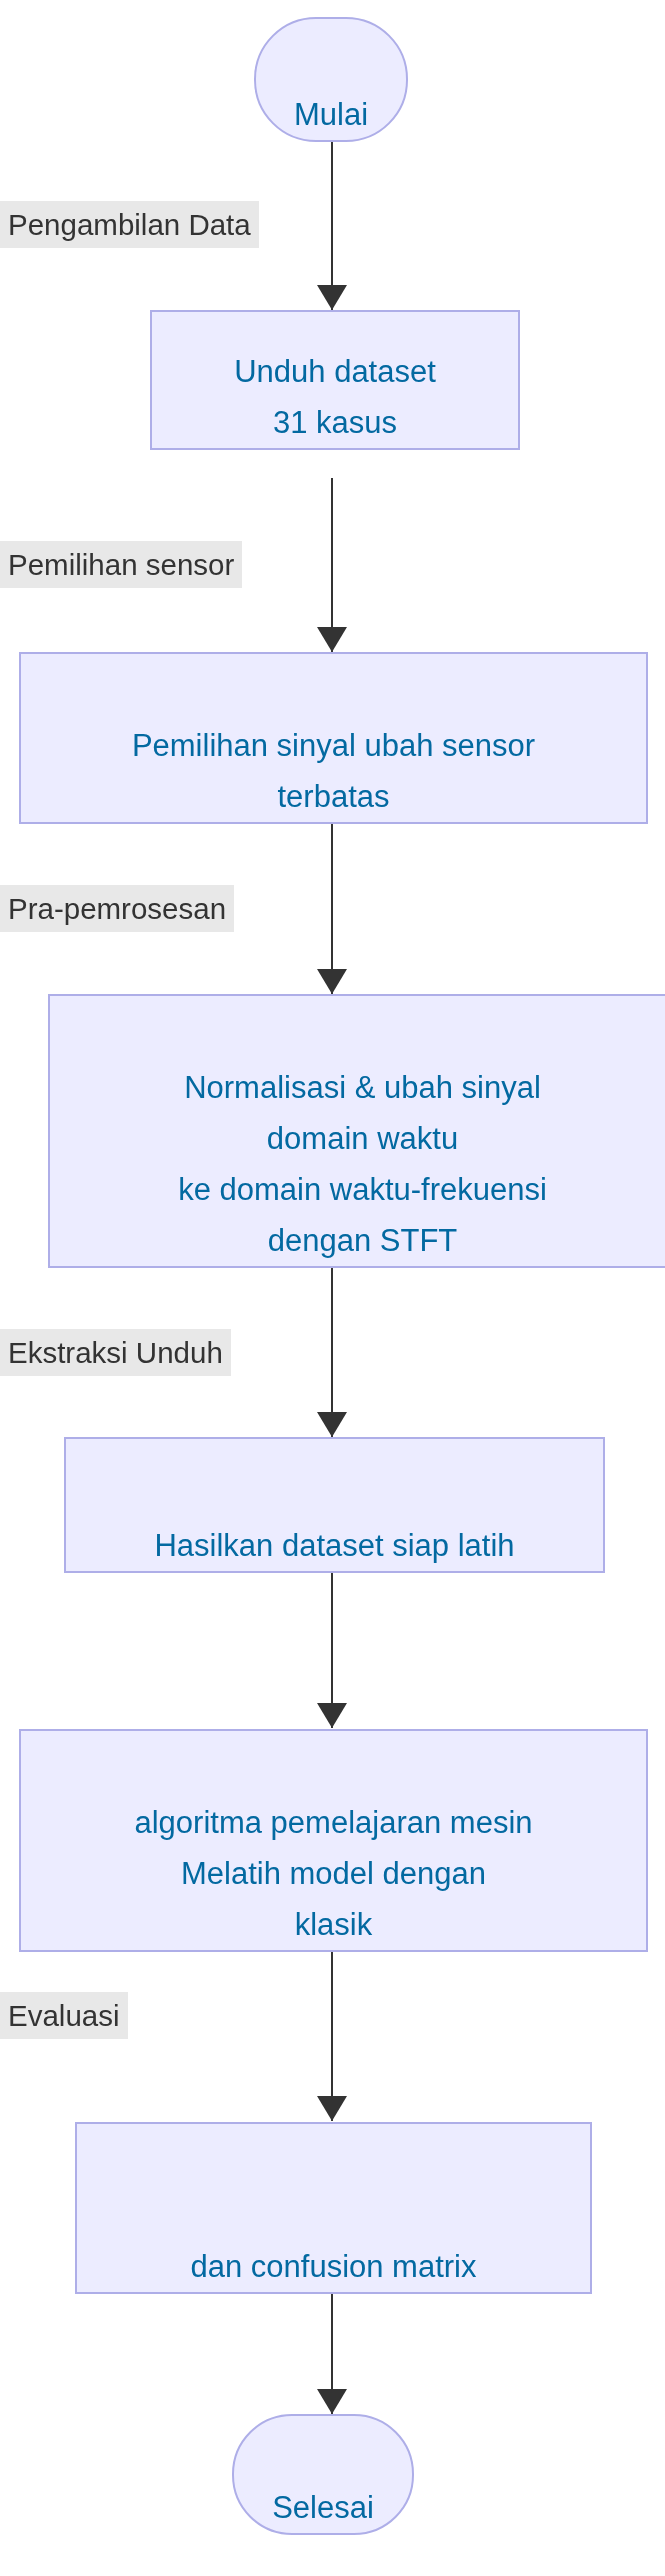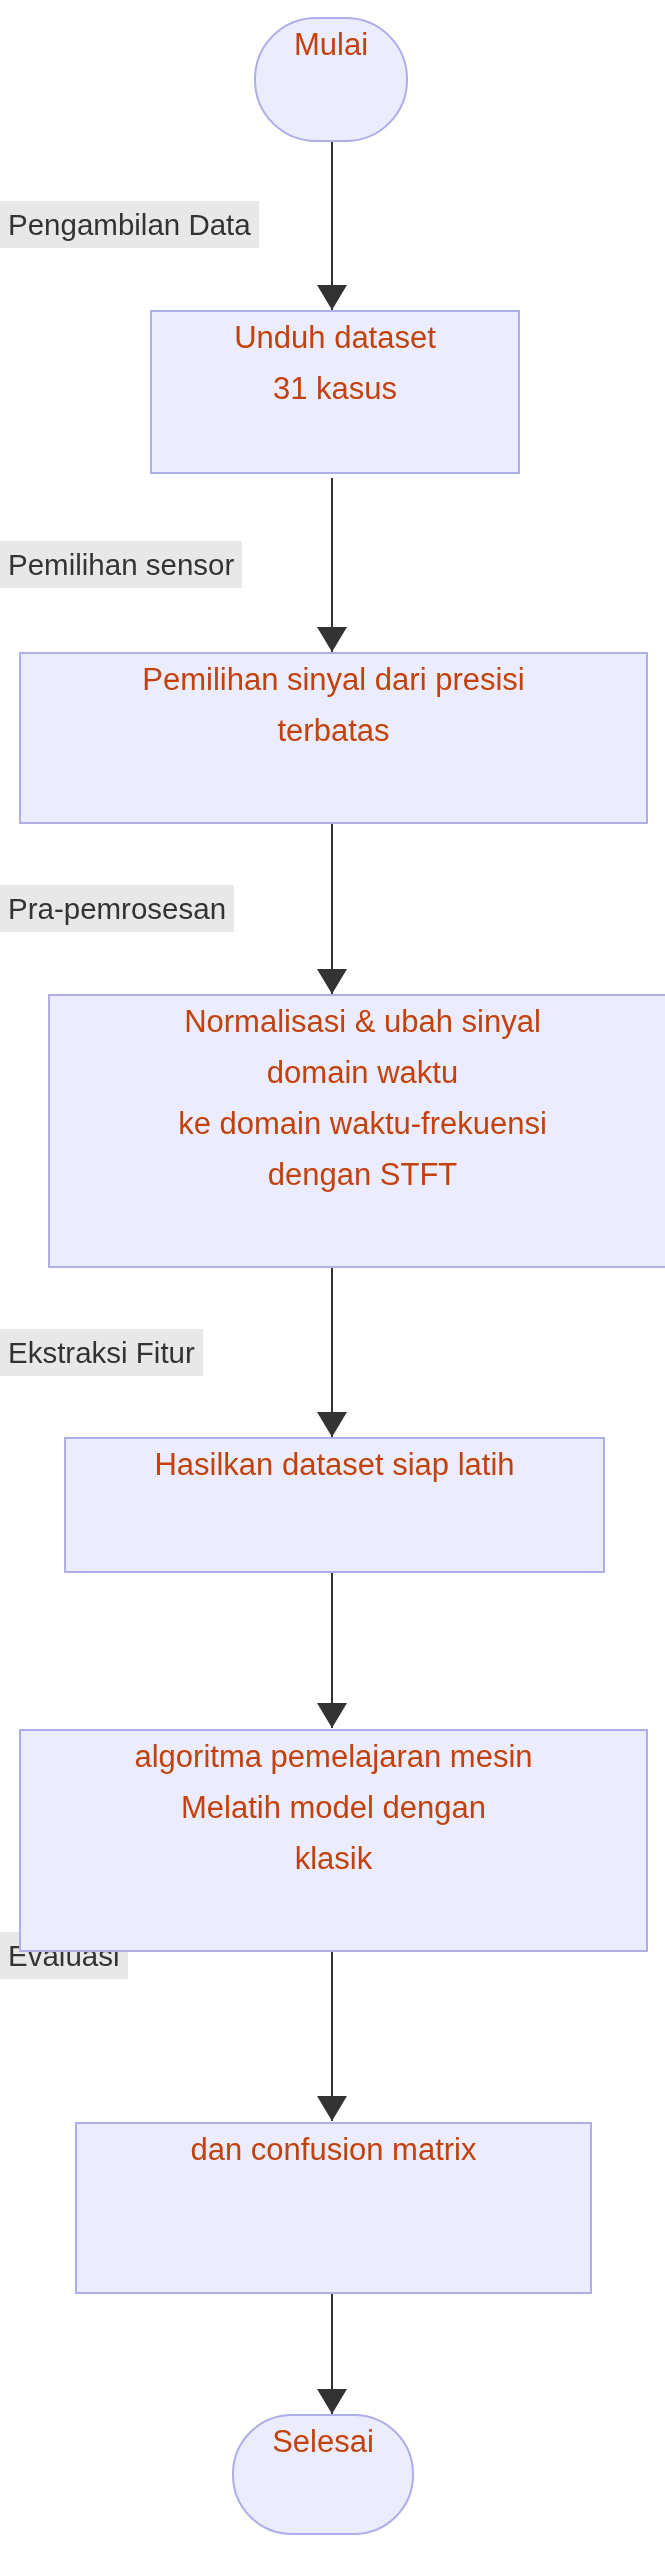--- a/index.html
+++ b/index.html
@@ -25,11 +25,11 @@
     display: flex;
     flex-direction: column;
     align-items: center;
-    justify-content: flex-start;
+    justify-content: flex-end;
     text-align: center;
     font-size: 31px;
     line-height: 51px;
-    color: #c2410c;
+    color: #0369a1;
   }
   .node.stadium {
     border-radius: 62px;

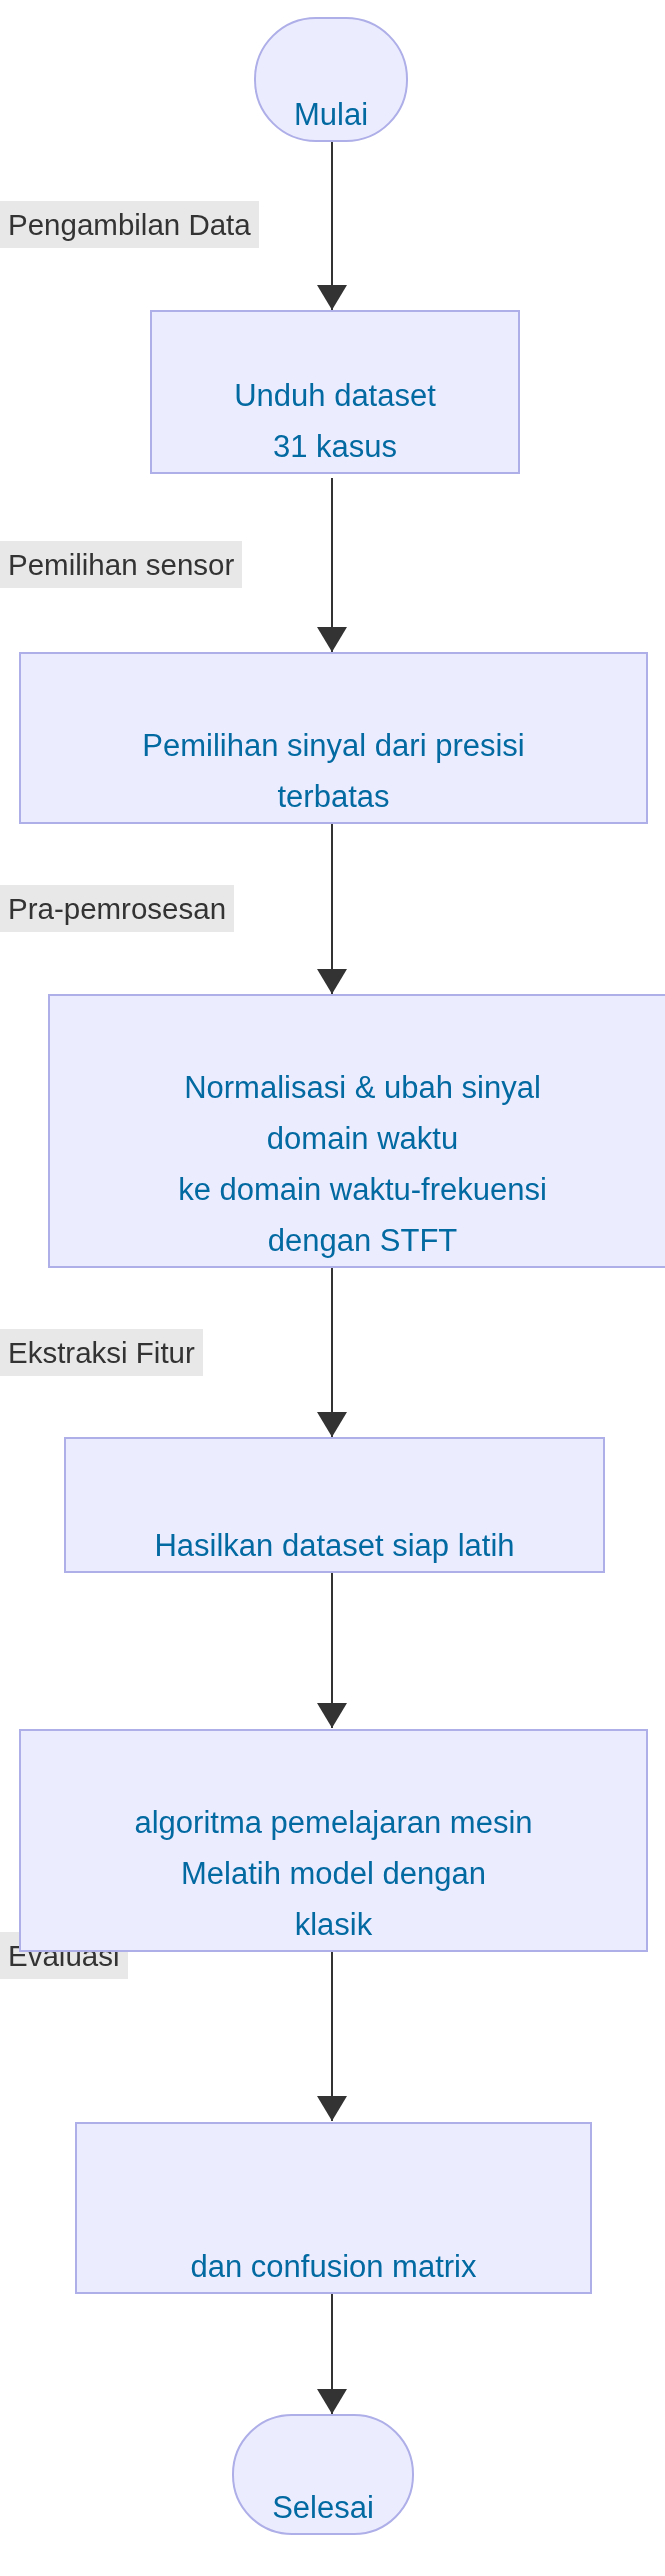--- a/index.html
+++ b/index.html
@@ -113,7 +113,7 @@
     <span>Mulai</span>
   </div>
 
-  <div class="node" style="left:150px; top:310px; width:370px; height:164px;">
+  <div class="node" style="left:150px; top:310px; width:370px; height:140px;">
     <span>Unduh dataset</span>
     <span>31 kasus</span>
   </div>

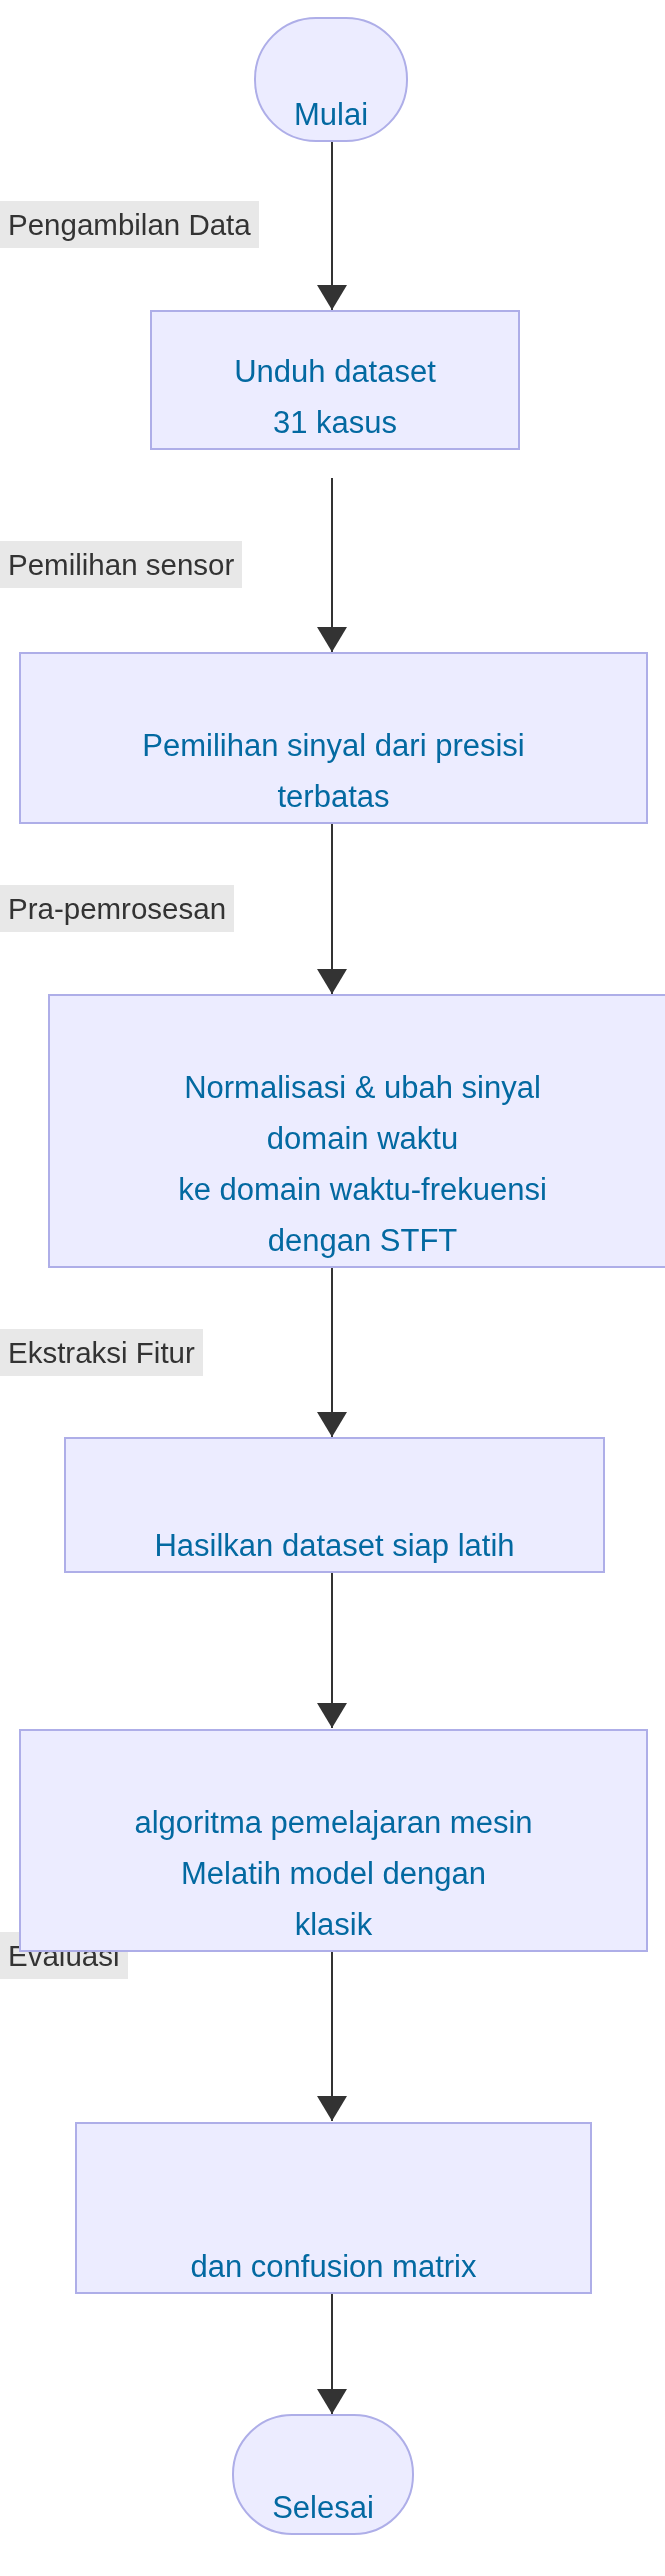--- a/index.html
+++ b/index.html
@@ -119,7 +119,7 @@
   </div>
 
   <div class="node" style="left:19px; top:652px; width:629px; height:172px;">
-    <span>Pemilihan sinyal dari presisi</span>
+    <span>Pemilihan sinyal ubah sensor</span>
     <span>terbatas</span>
   </div>
 

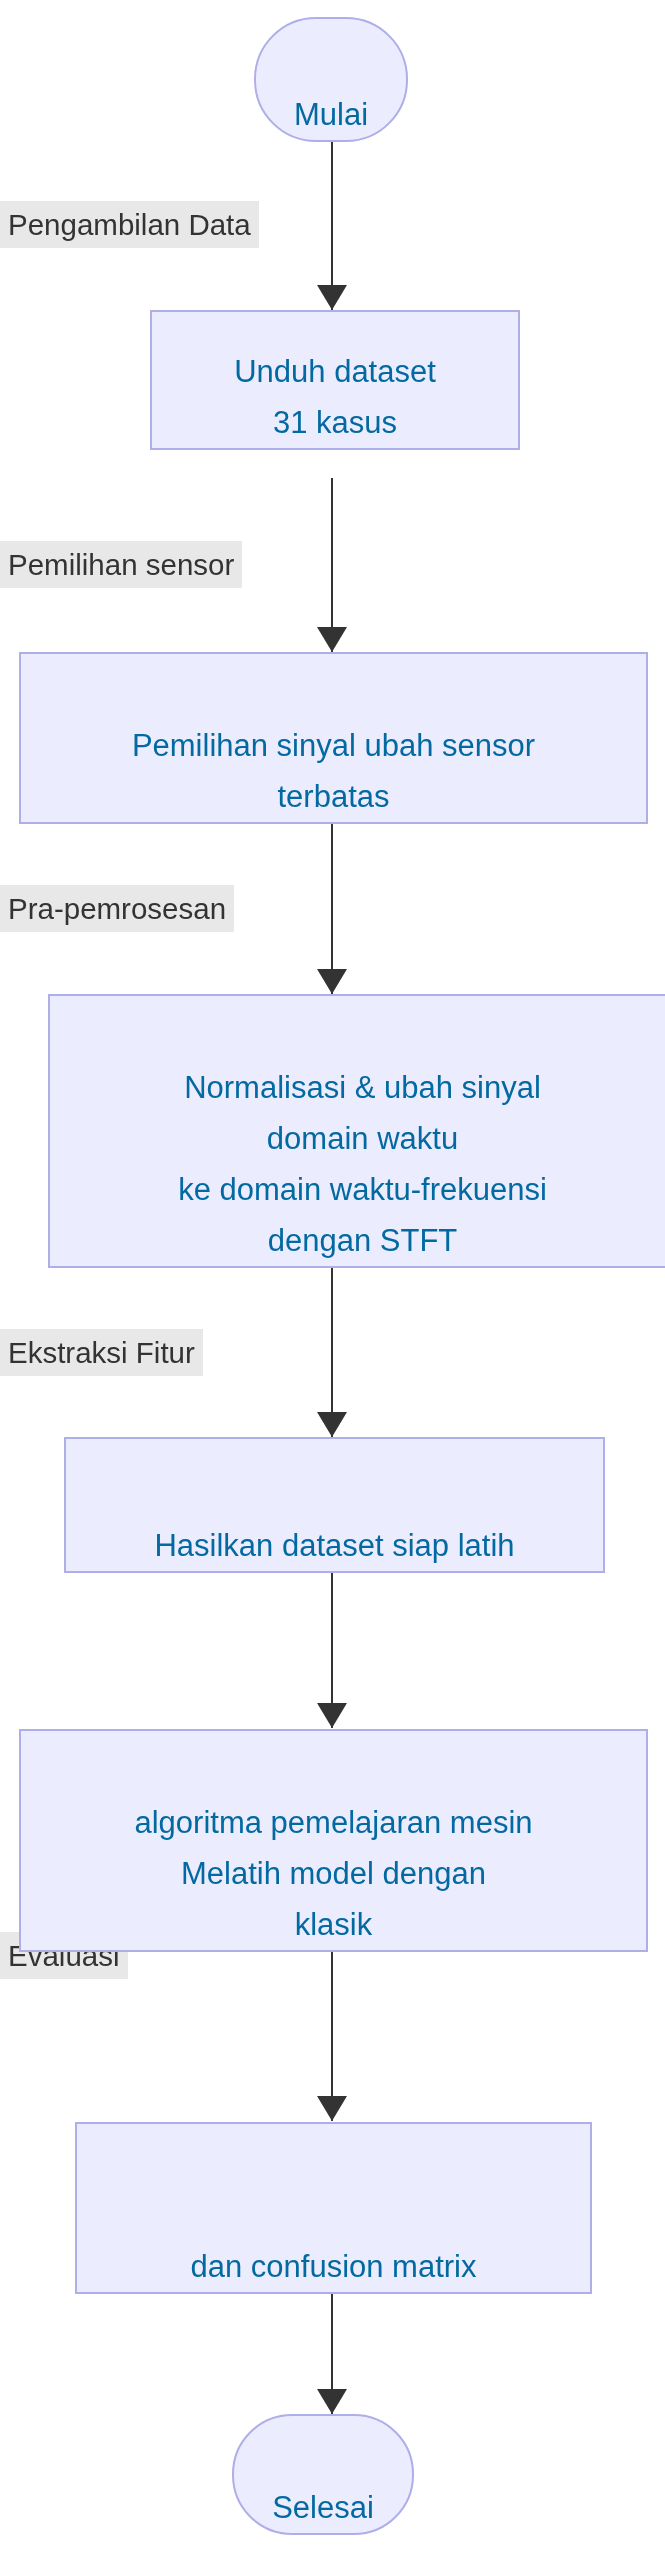--- a/index.html
+++ b/index.html
@@ -103,7 +103,7 @@
     <span>Pra-pemrosesan</span>
   </div>
   <div class="edge-label-row" style="top:1329px">
-    <span>Ekstraksi Fitur</span>
+    <span>Ekstraksi Unduh</span>
   </div>
   <div class="edge-label-row" style="top:1932px">
     <span>Evaluasi</span>

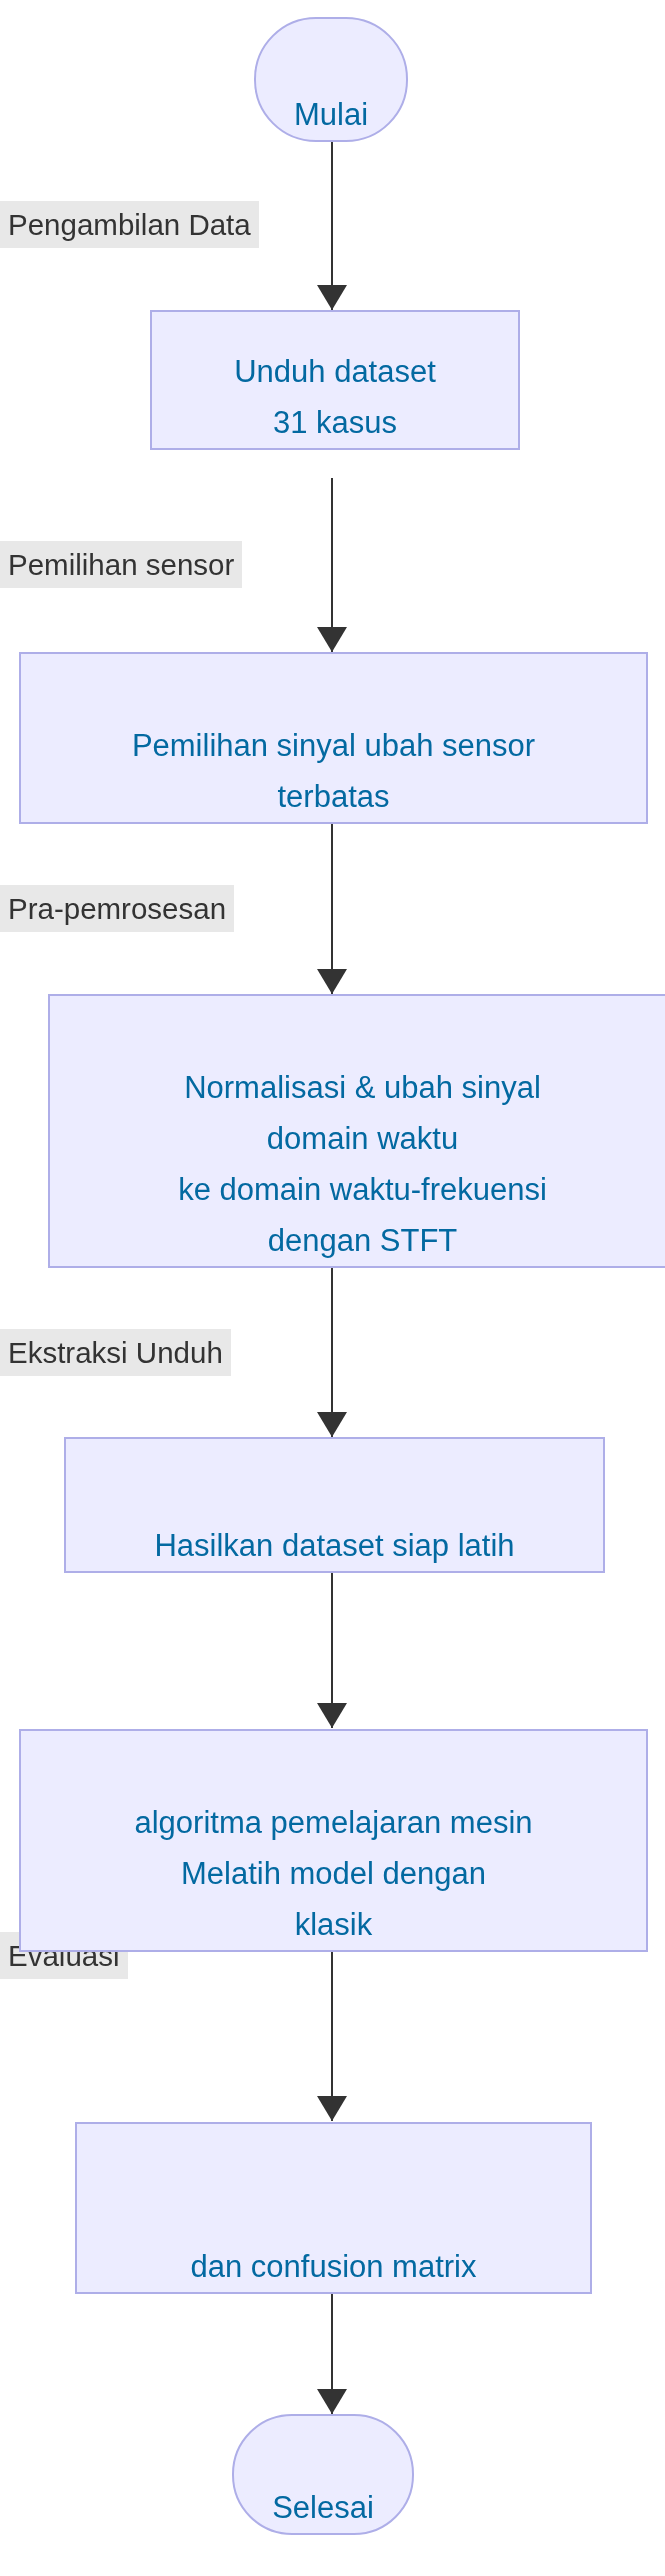--- a/index.html
+++ b/index.html
@@ -105,7 +105,7 @@
   <div class="edge-label-row" style="top:1329px">
     <span>Ekstraksi Unduh</span>
   </div>
-  <div class="edge-label-row" style="top:1932px">
+  <div class="edge-label-row" style="top:1992px">
     <span>Evaluasi</span>
   </div>
 

